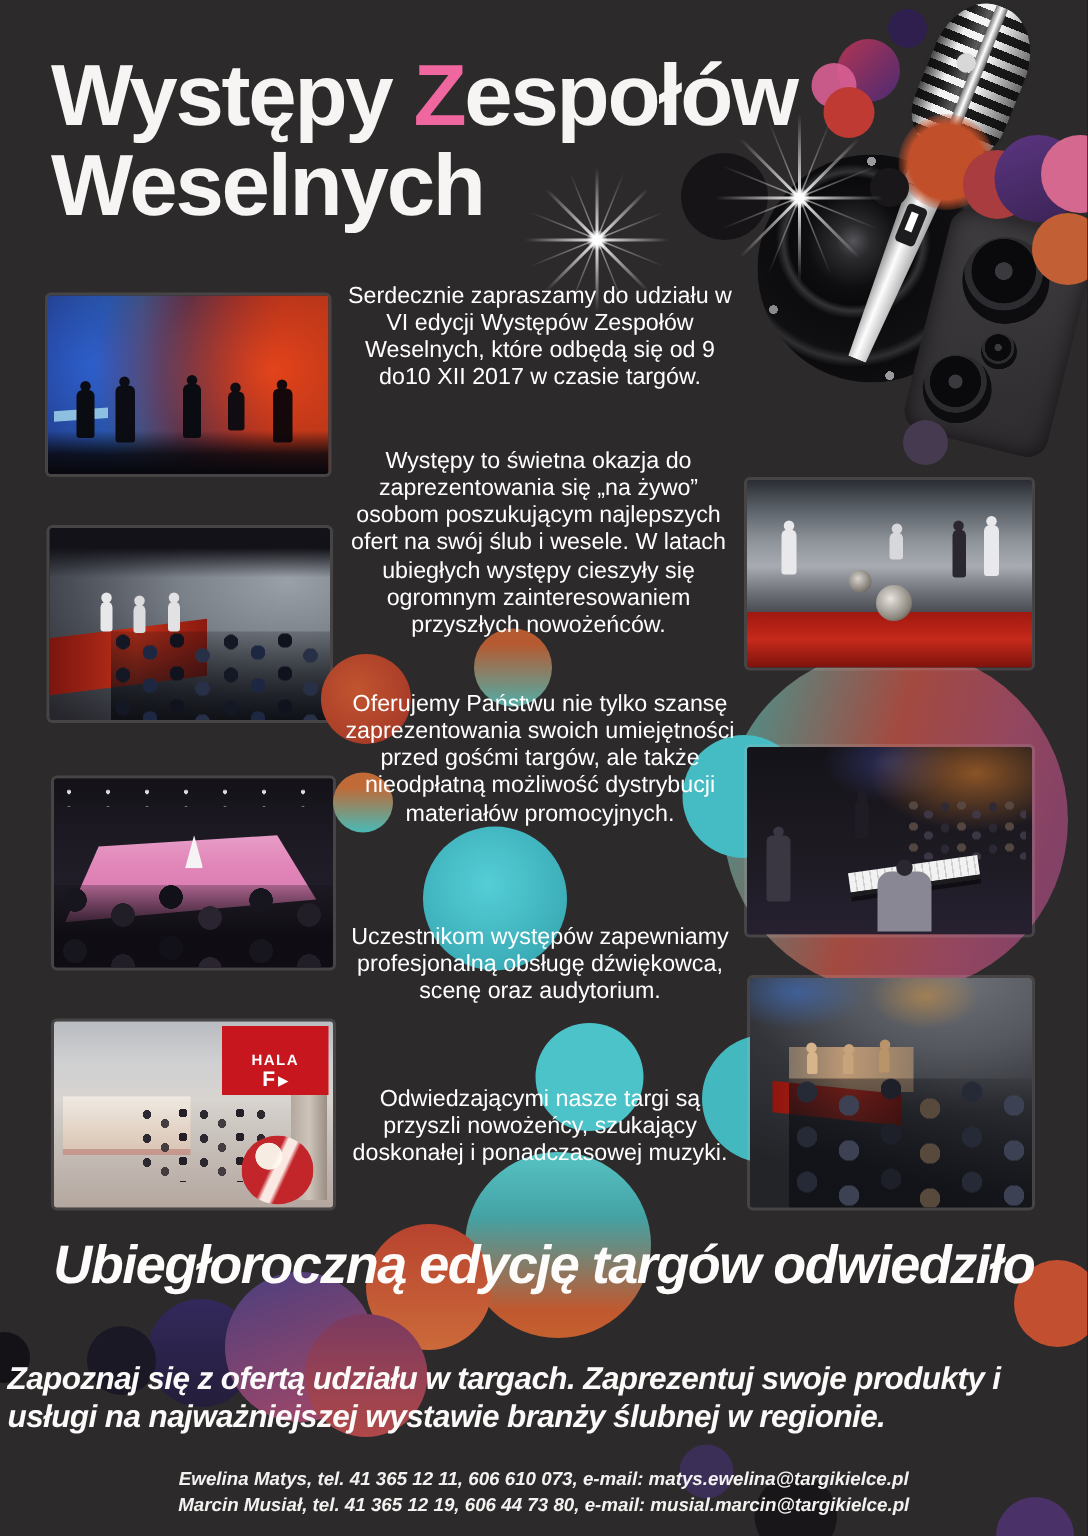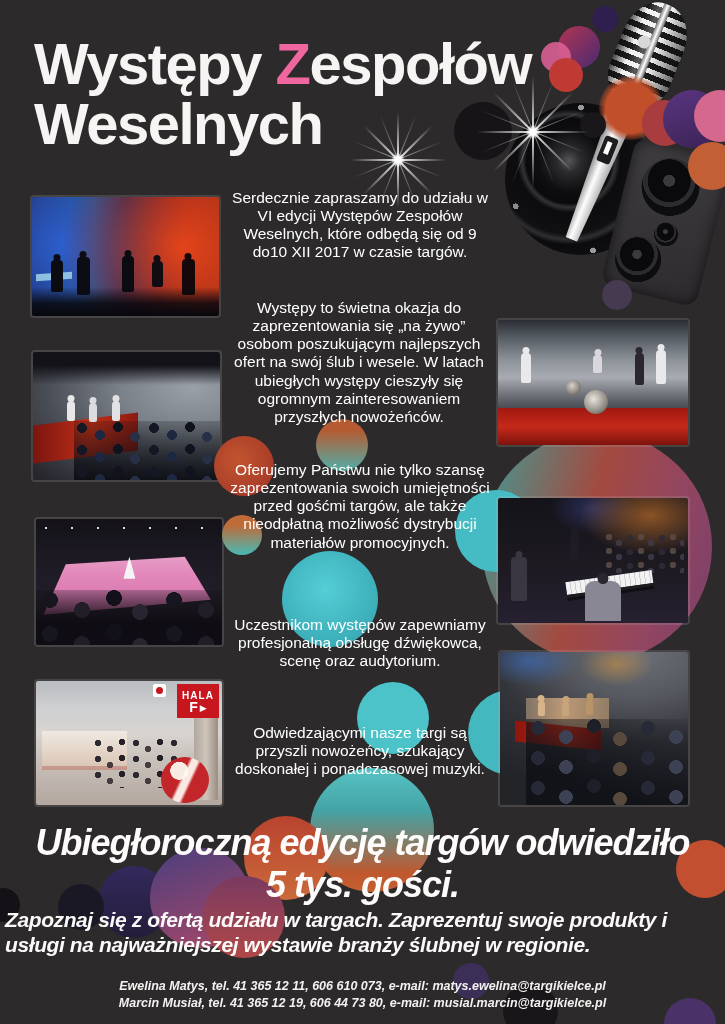--- a/index.html
+++ b/index.html
@@ -163,7 +163,7 @@
     background:
       linear-gradient(115deg,rgba(255,255,255,0) 42%,rgba(255,250,242,.92) 47% 56%,rgba(255,255,255,0) 61%),
       radial-gradient(circle at 38% 30%,#f6ece2 0 20%,#c2252a 21% 100%);}
-  .hala{position:absolute;right:3px;top:3px;width:42px;padding:6px 0 3px;z-index:2;
+  .hala{position:absolute;right:3px;top:3px;width:71px;padding:18px 0 3px;z-index:2;
     background:#c8161e;color:#fff;text-align:center;font-weight:700;}
   .hala-top{display:block;font-size:10px;letter-spacing:1px;line-height:11px;}
   .hala-bottom{display:block;font-size:14px;line-height:13px;}

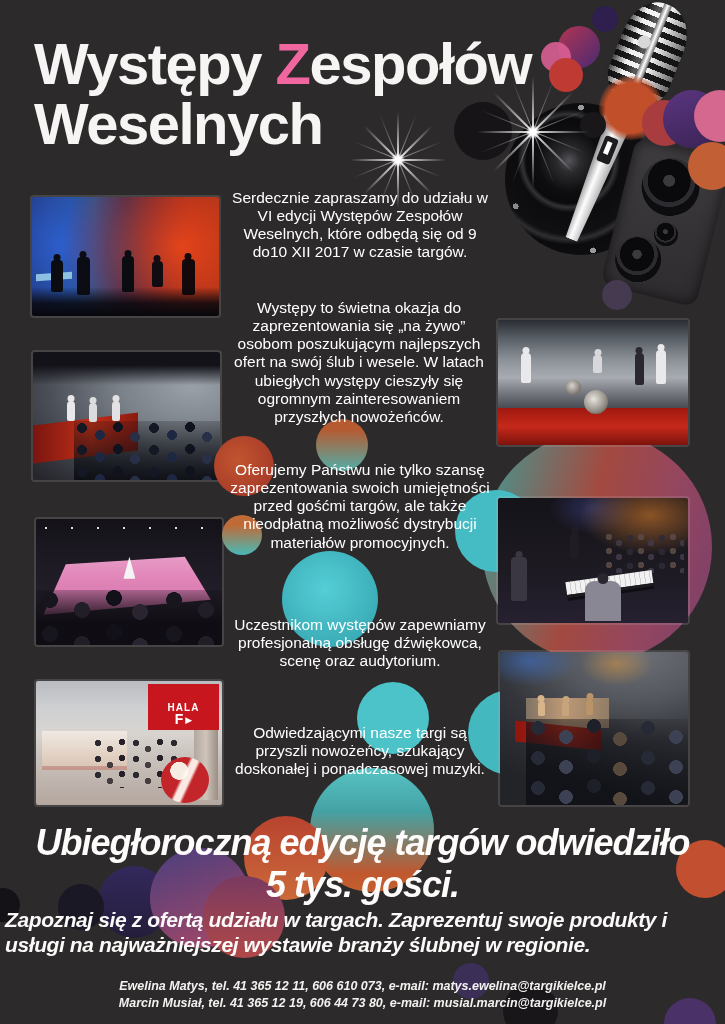--- a/index.html
+++ b/index.html
@@ -386,7 +386,6 @@
 
   <div class="highlight">
     <div>Ubiegłoroczną edycję targów odwiedziło</div>
-    <div>5 tys. gości.</div>
   </div>
 
   <p class="cta">Zapoznaj się z ofertą udziału w targach. Zaprezentuj swoje produkty i usługi na najważniejszej wystawie branży ślubnej w regionie.</p>

